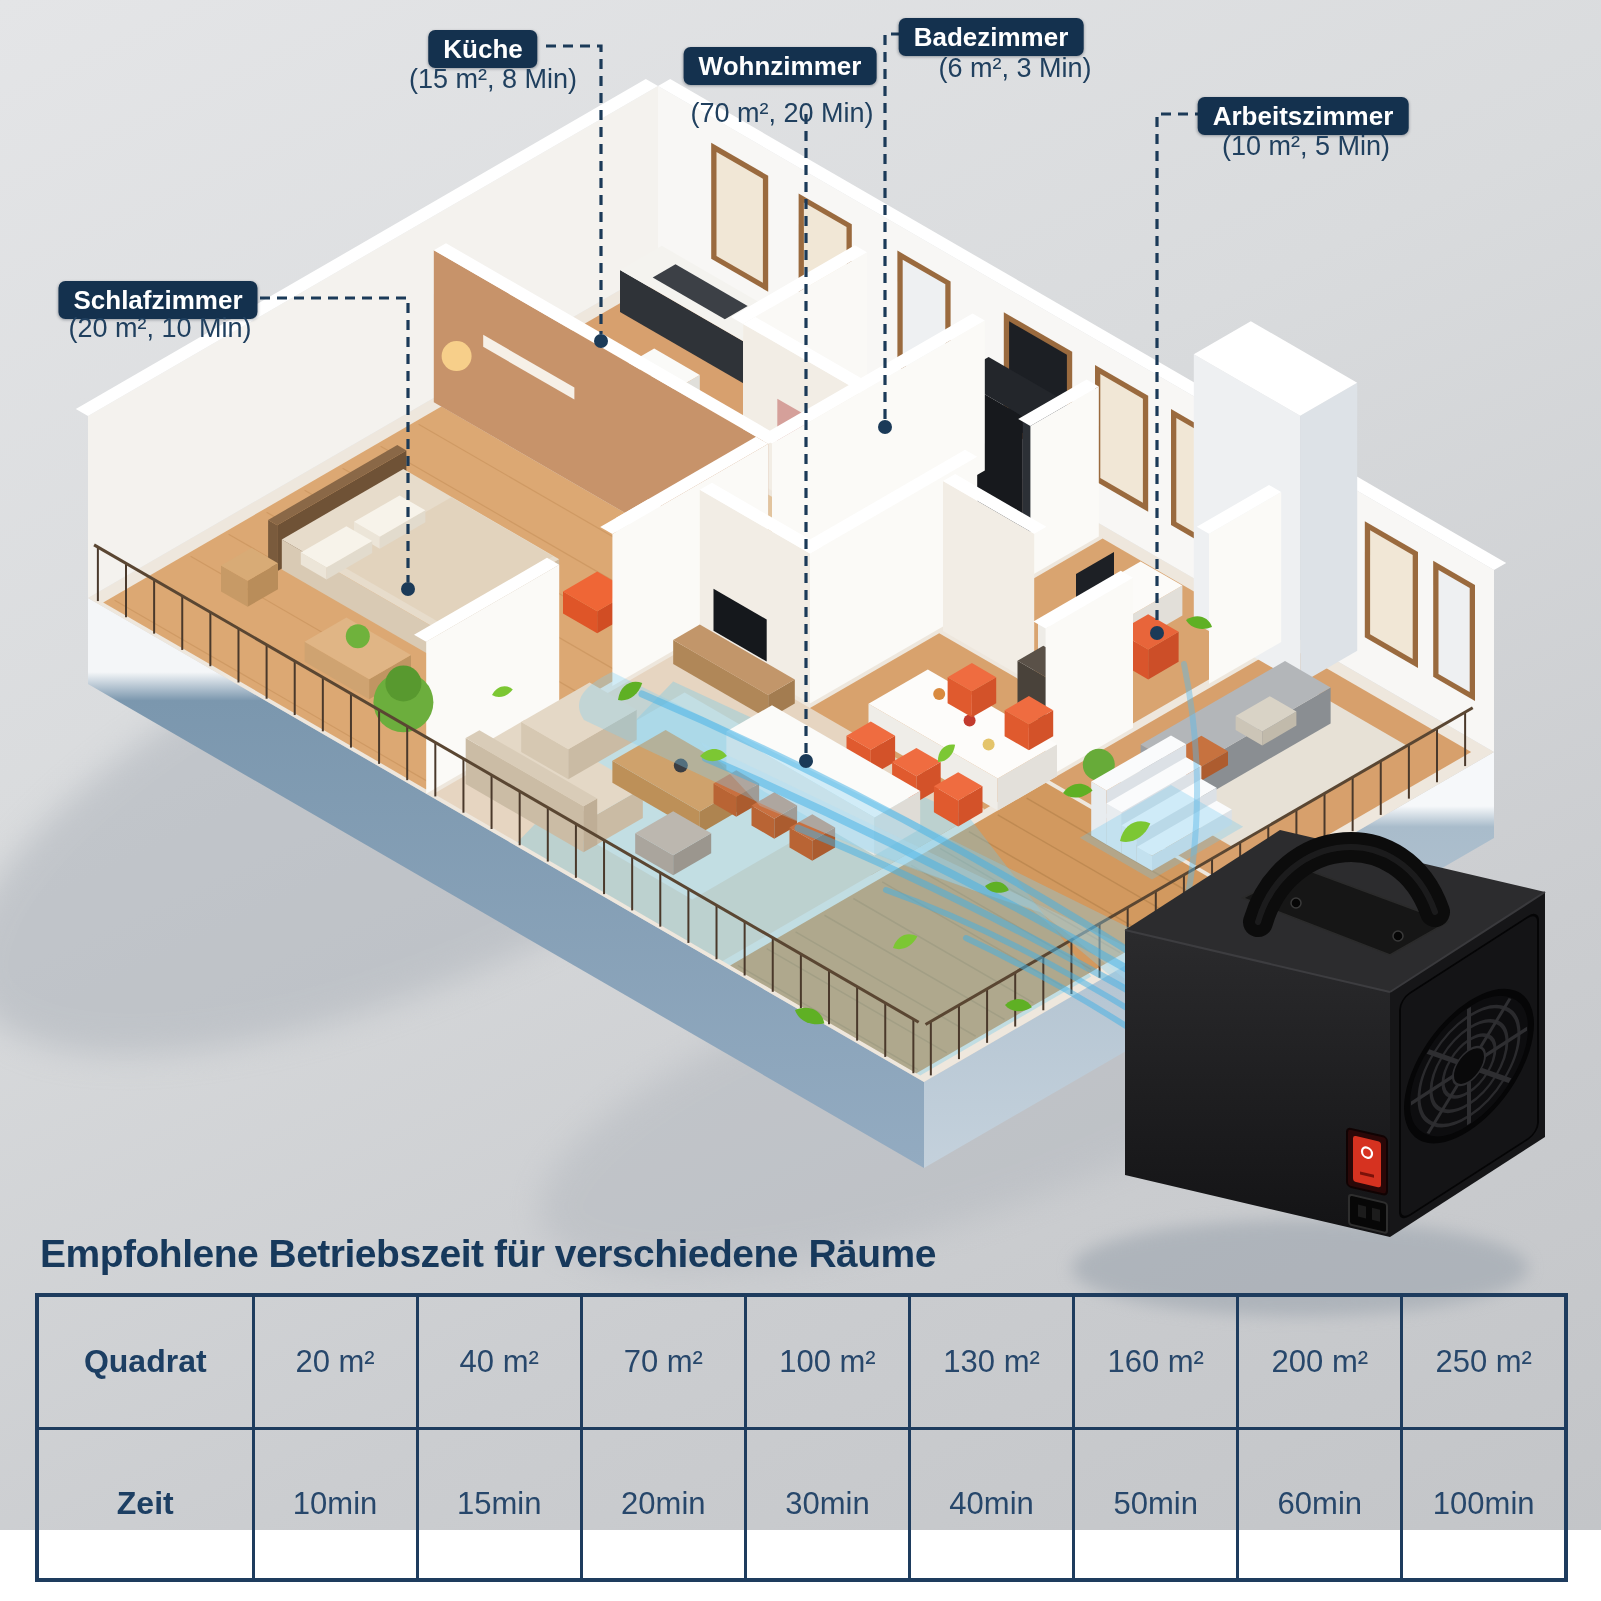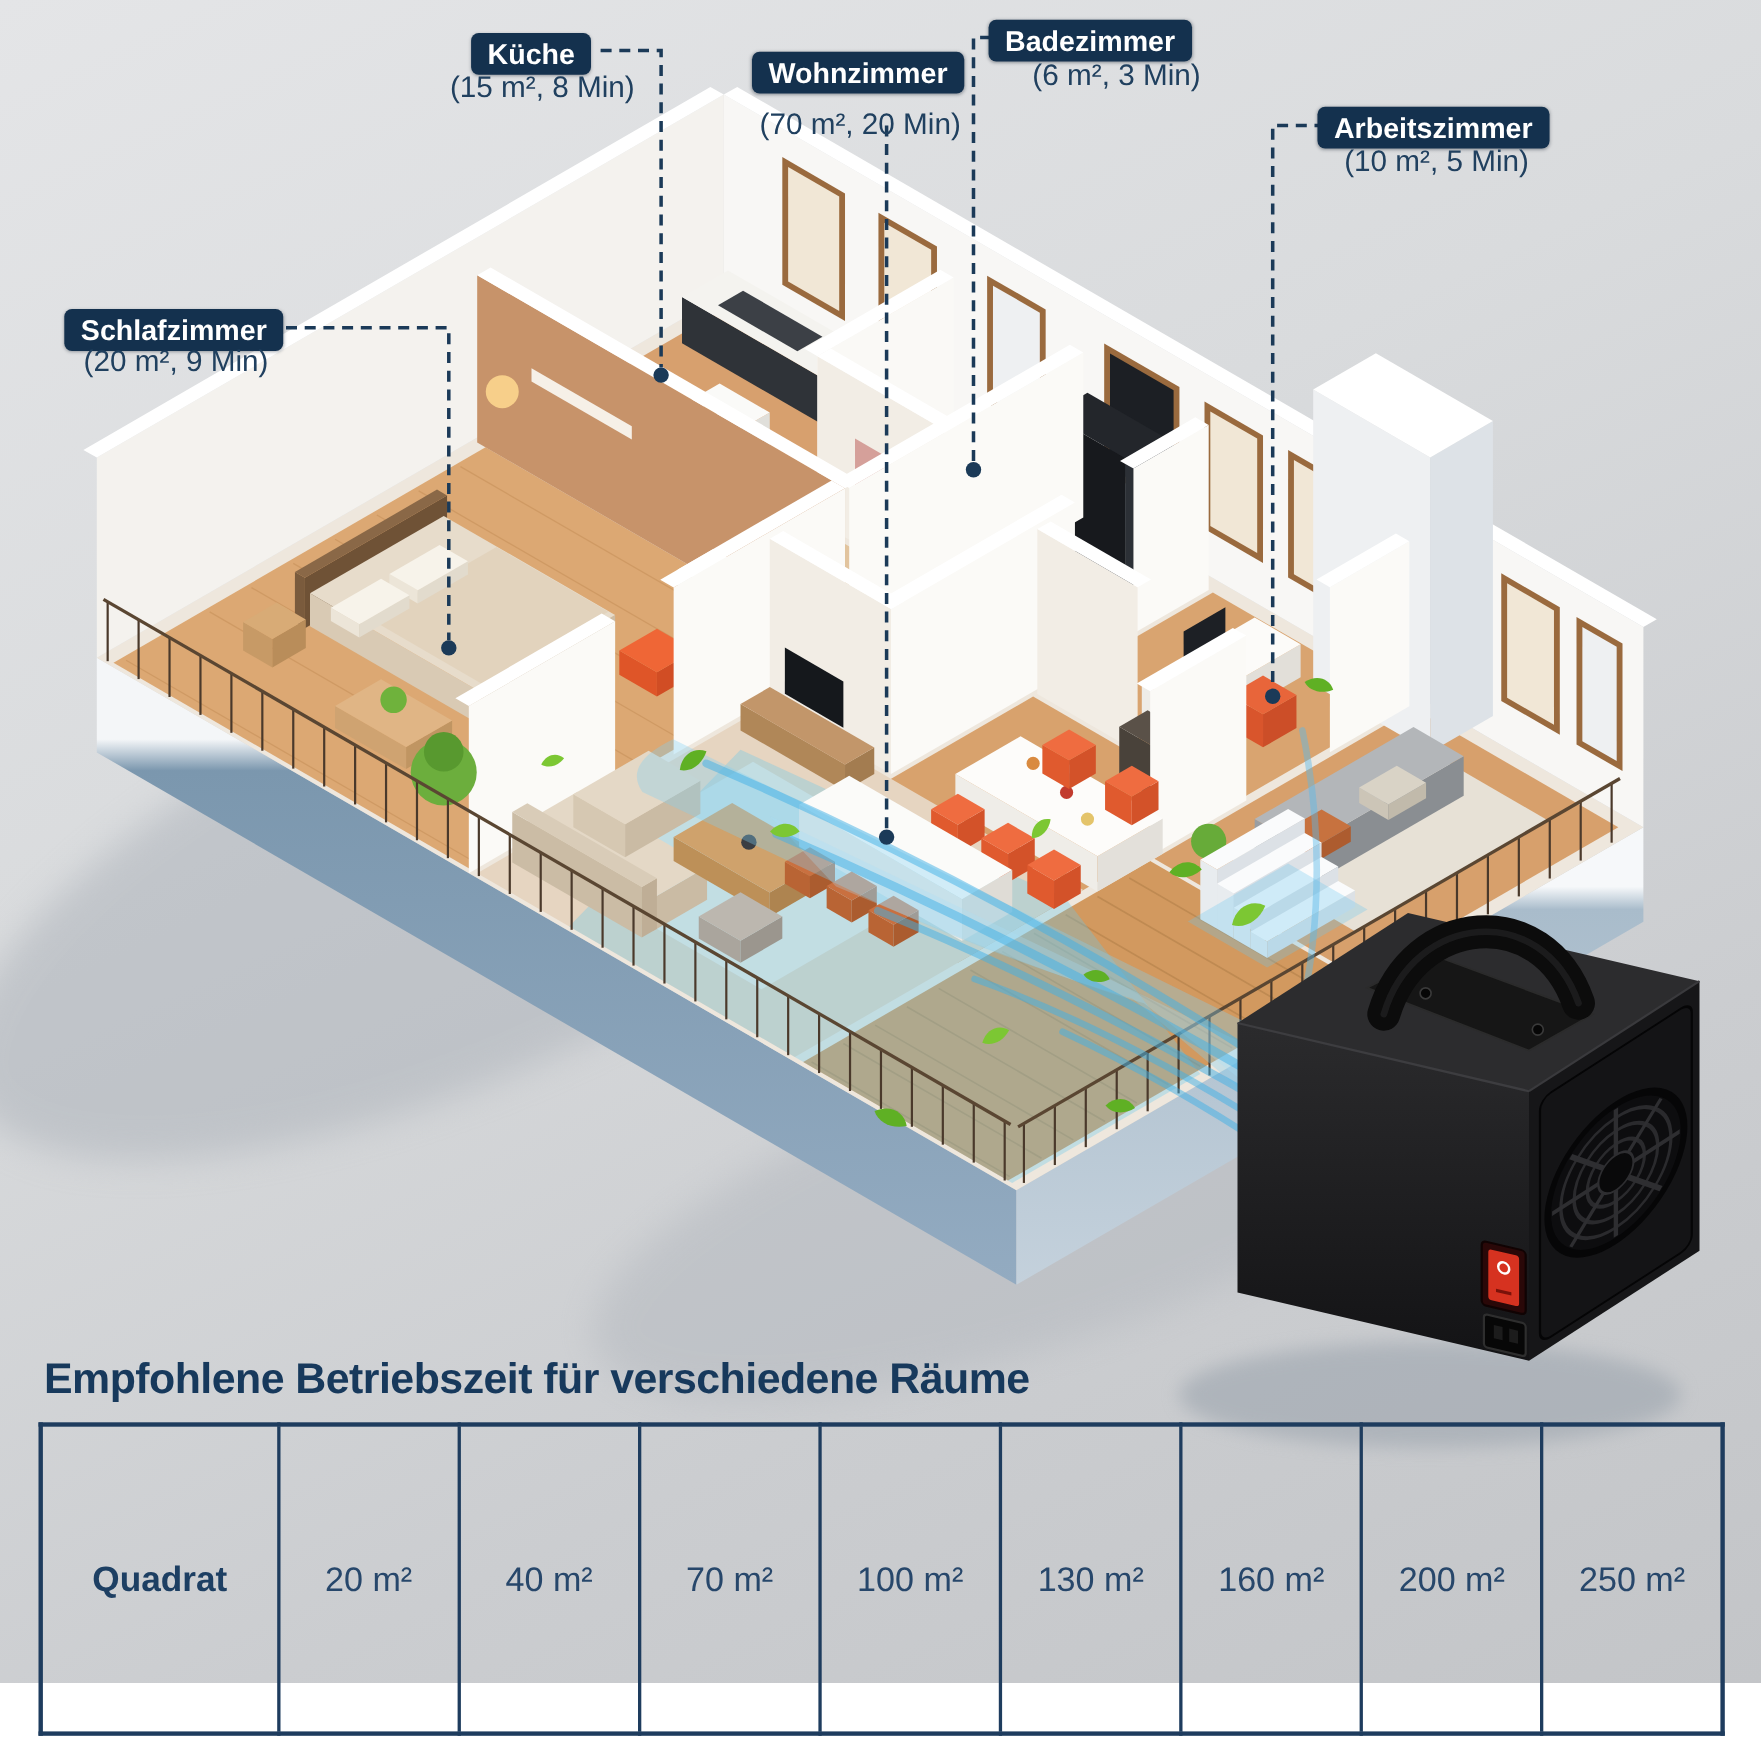--- a/index.html
+++ b/index.html
@@ -432,7 +432,7 @@
   <div class="sub" id="sub-arbeitszimmer">(10 m², 5 Min)</div>
 
   <div class="lbl" id="bdg-schlafzimmer"><span class="badge">Schlafzimmer</span></div>
-  <div class="sub" id="sub-schlafzimmer">(20 m², 9 Min)</div>
+  <div class="sub" id="sub-schlafzimmer">(20 m², 10 Min)</div>
 
   <div class="heading">Empfohlene Betriebszeit für verschiedene Räume</div>
 

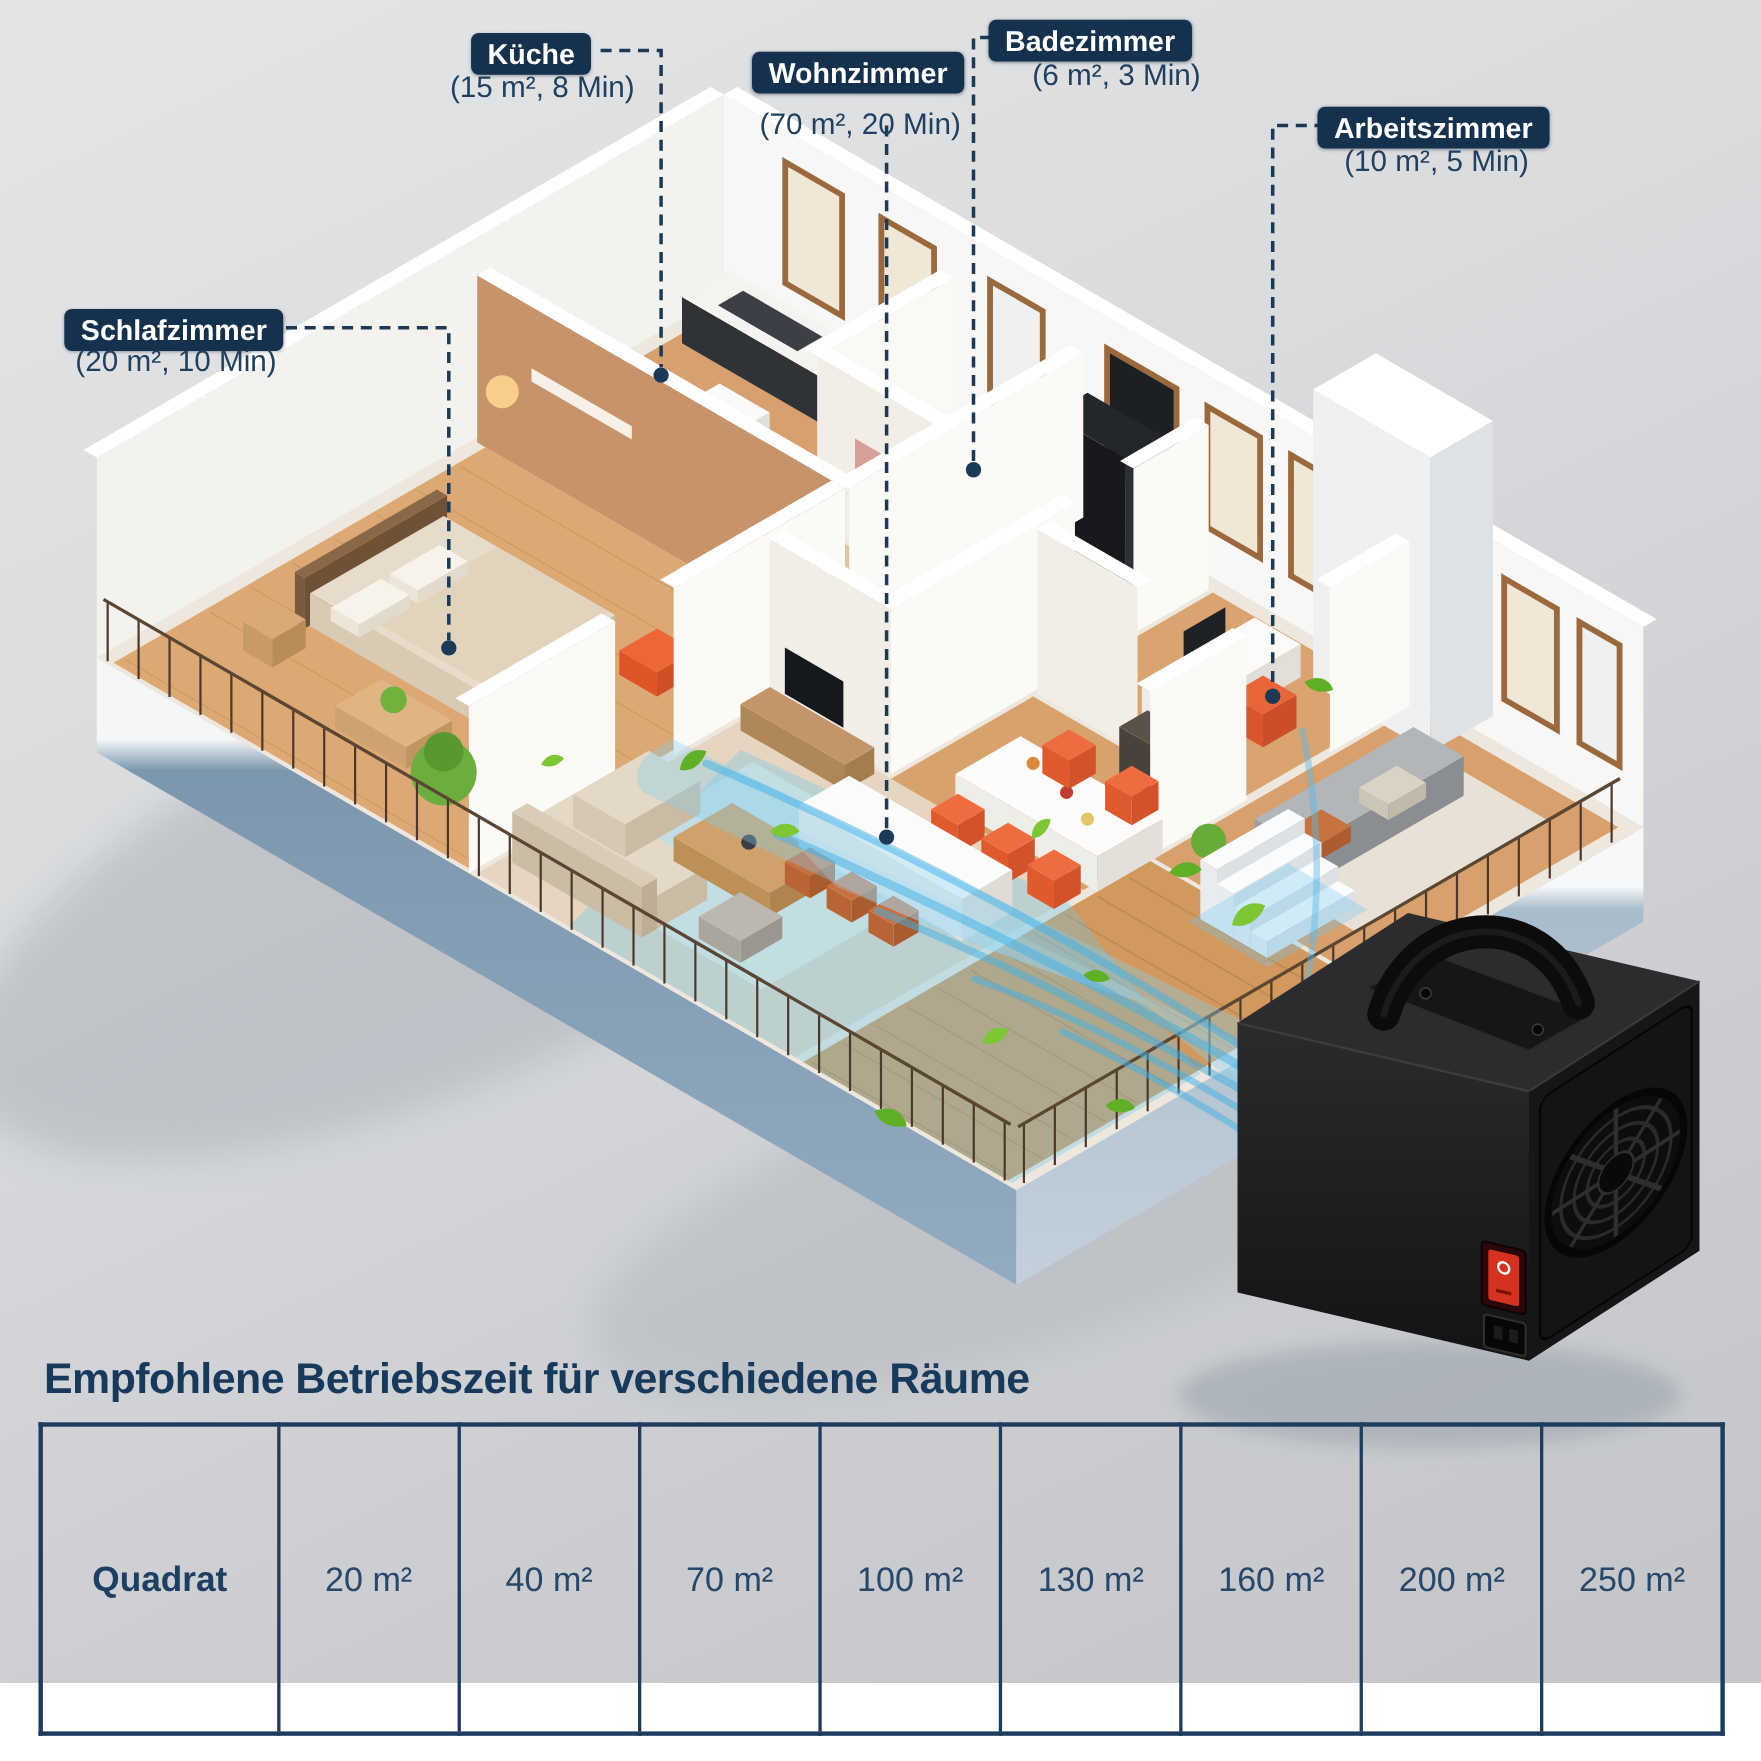--- a/index.html
+++ b/index.html
@@ -452,6 +452,17 @@
       <td>200 m²</td>
       <td>250 m²</td>
     </tr>
+    <tr class="r2">
+      <td class="rowhead">Zeit</td>
+      <td>10min</td>
+      <td>15min</td>
+      <td>20min</td>
+      <td>30min</td>
+      <td>40min</td>
+      <td>50min</td>
+      <td>60min</td>
+      <td>100min</td>
+    </tr>
   </tbody>
     </table>
 </div>

